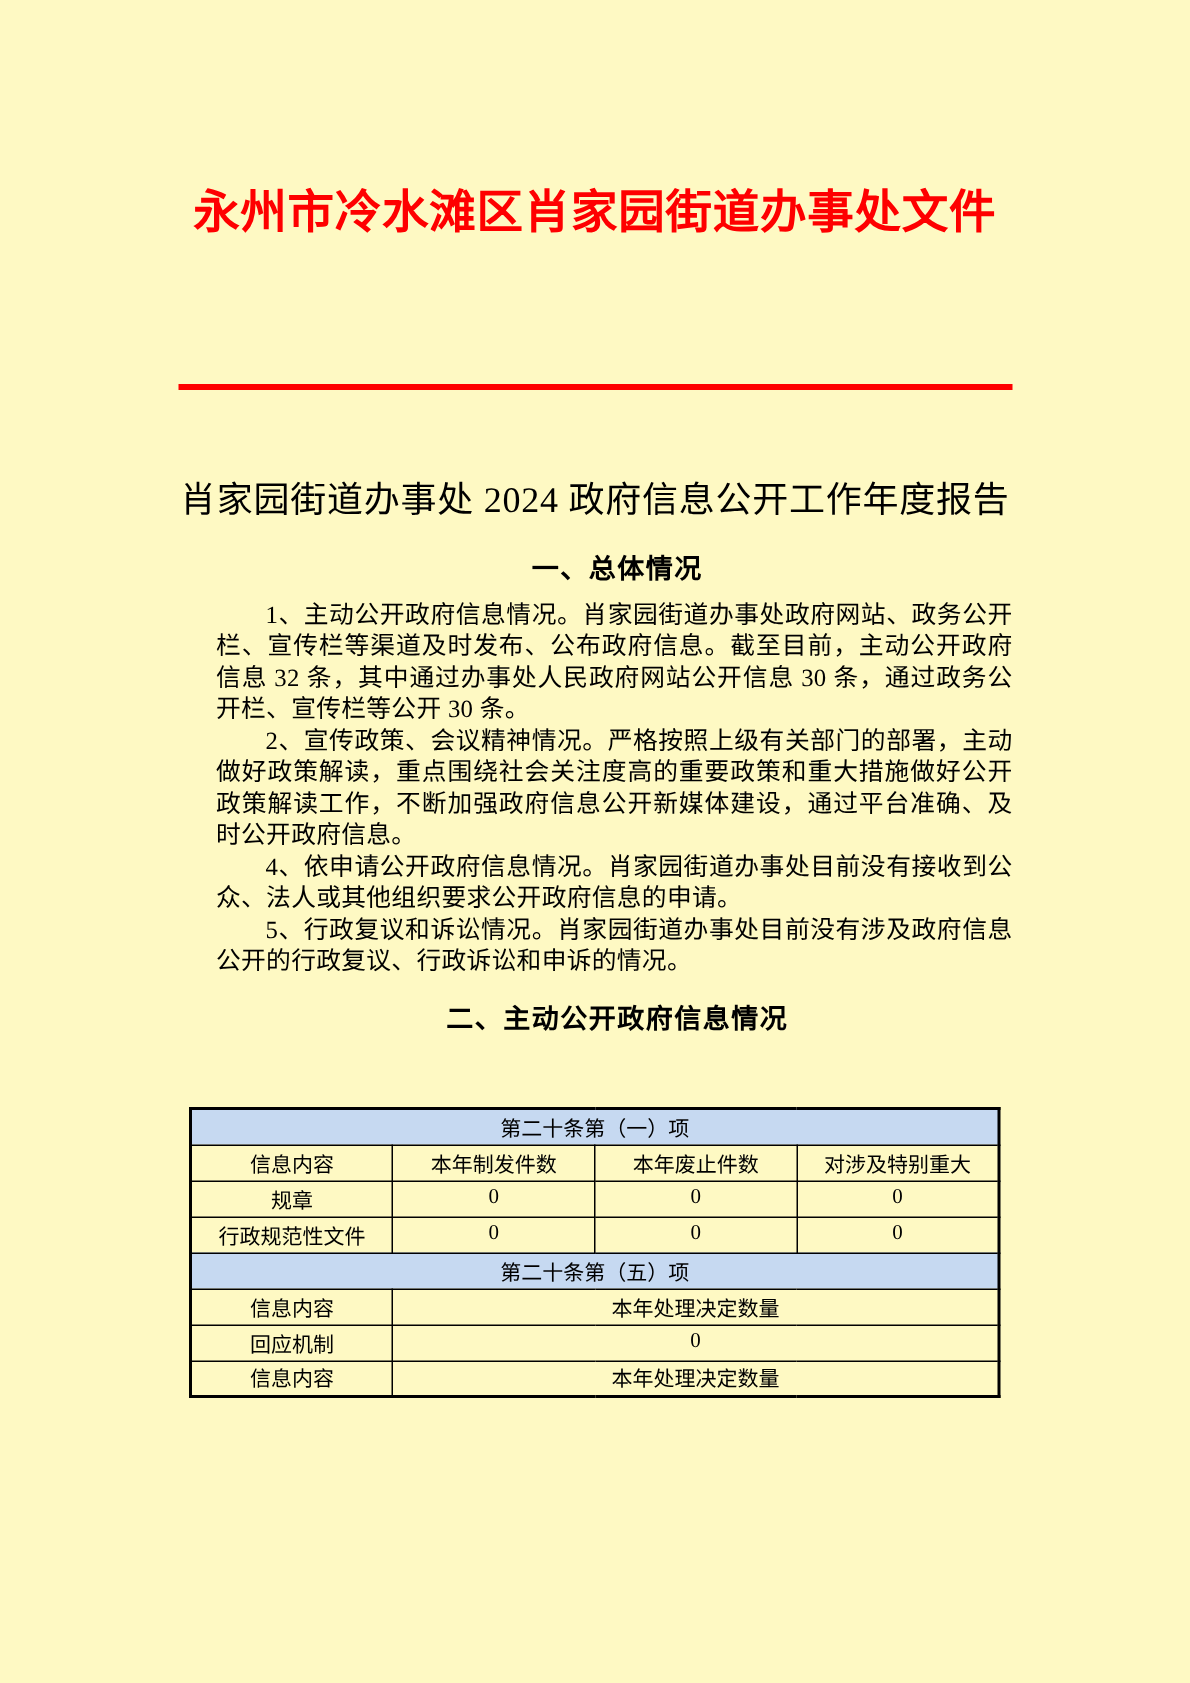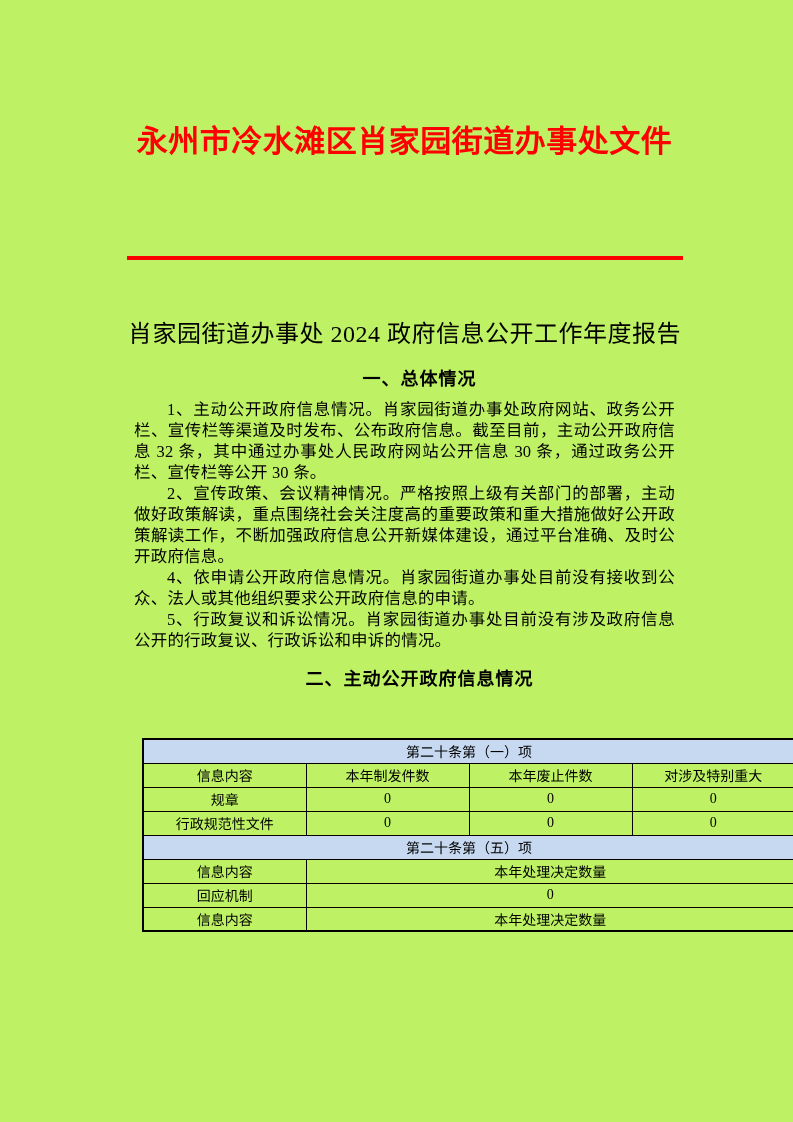--- a/index.html
+++ b/index.html
@@ -15,8 +15,7 @@
     position: relative;
     width: 793px;
     height: 1122px;
-    background: #bef264;
-    padding-left: 16px;
+    background: #fef9c3;
   }
   .letterhead {
     padding-top: 122px;

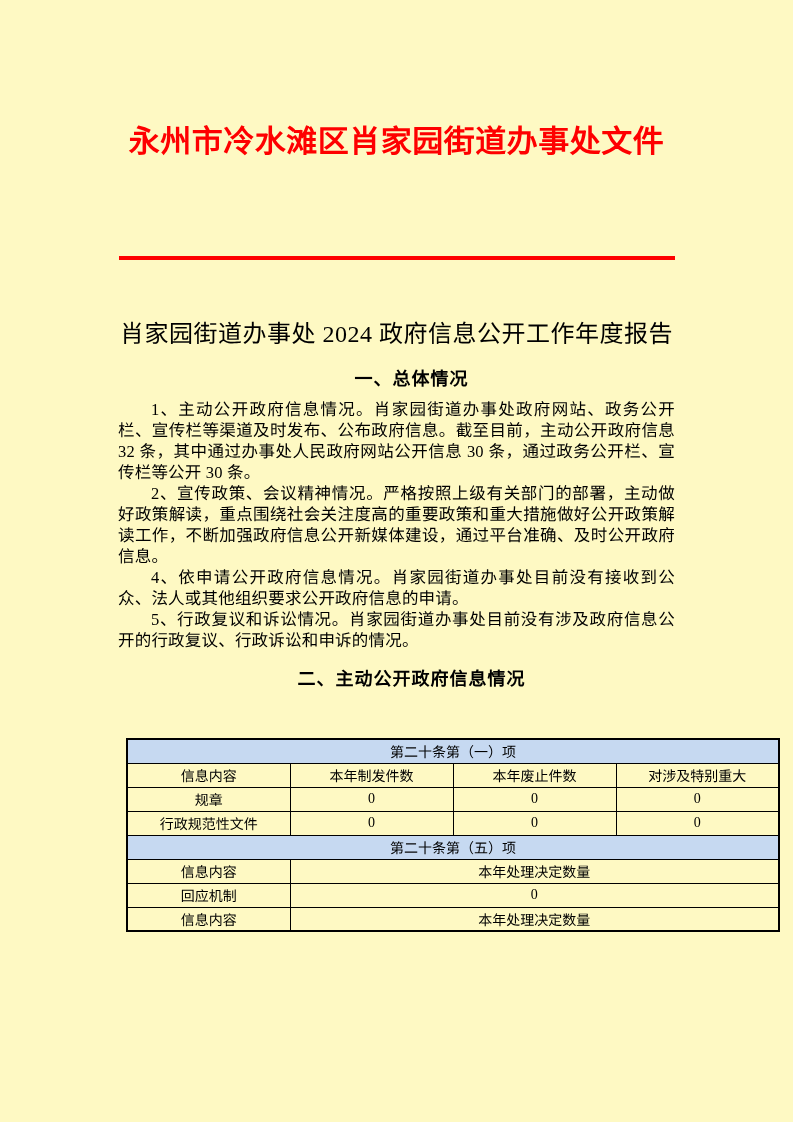--- a/index.html
+++ b/index.html
@@ -63,6 +63,7 @@
     text-align: justify;
     text-indent: 2em;
     letter-spacing: 0.2px;
+    margin-left: 26px;
   }
   .sec-heading.sec2 {
     margin-top: 16px;

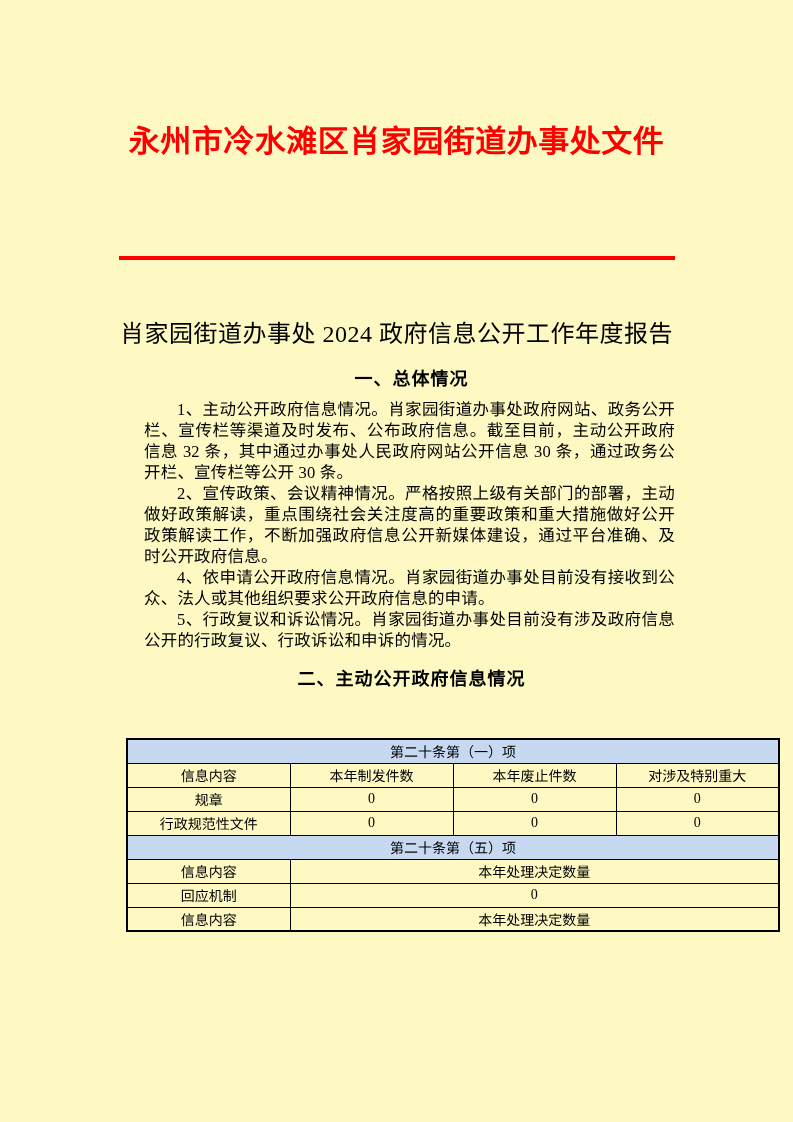--- a/index.html
+++ b/index.html
@@ -70,7 +70,7 @@
   }
   table.gov-table {
     border-collapse: collapse;
-    width: 654px;
+    width: 541px;
     margin: 47px 0 0 8px;
     table-layout: fixed;
     border: 2px solid #000000;

